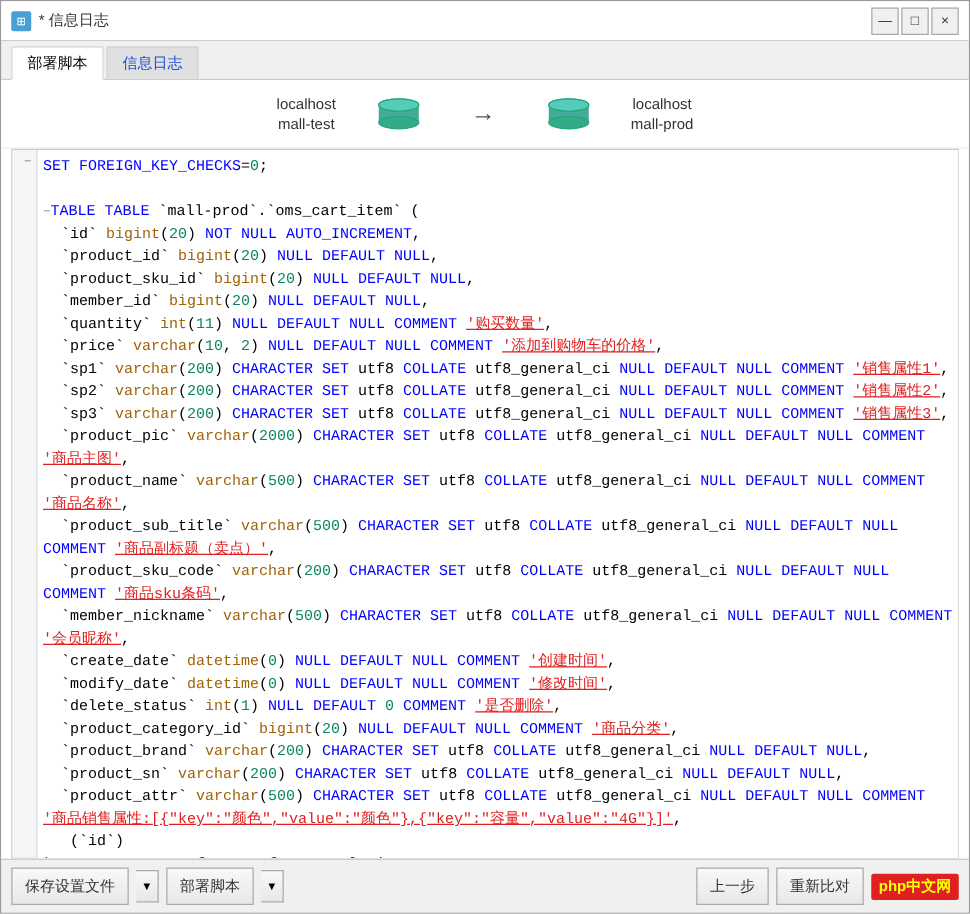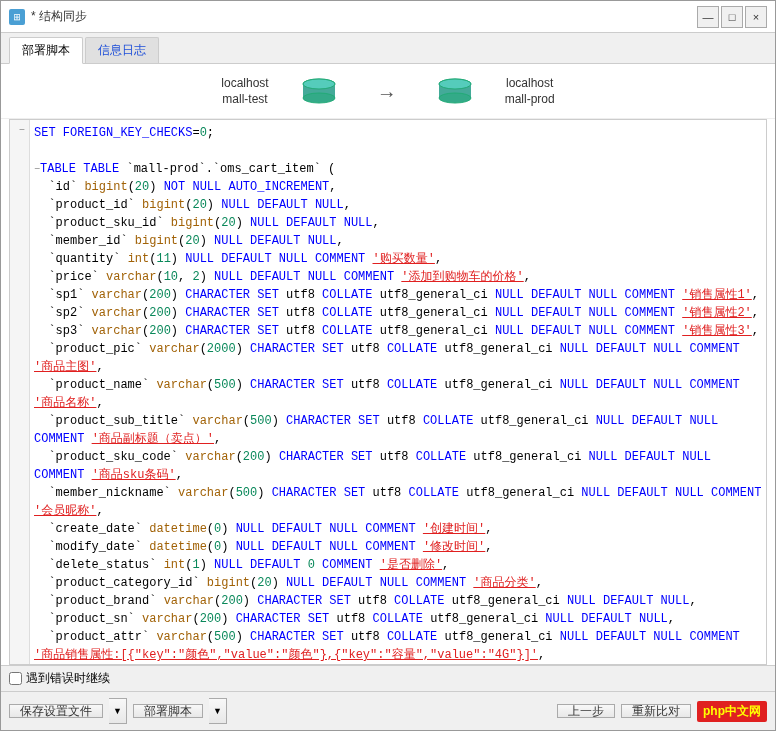--- a/index.html
+++ b/index.html
@@ -231,7 +231,7 @@
   <div class="title-bar">
     <div class="title-bar-left">
       <div class="title-icon">⊞</div>
-      <span>* 结构同步</span>
+      <span>* 信息日志</span>
     </div>
     <div class="title-bar-controls">
       <button class="title-btn">—</button>

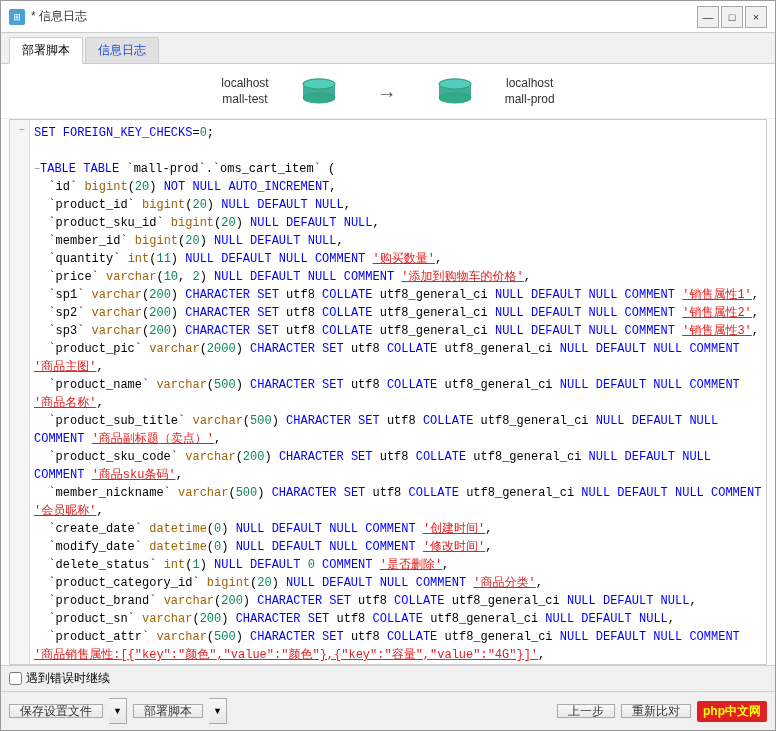--- a/index.html
+++ b/index.html
@@ -314,12 +314,6 @@
 Dynamic;</div>
     </div>
 
-    <div class="bottom-bar">
-      <div class="checkbox-row">
-        <input type="checkbox" id="coe" style="">
-        <label for="coe">遇到错误时继续</label>
-      </div>
-    </div>
   </div>
 
   <div class="footer">

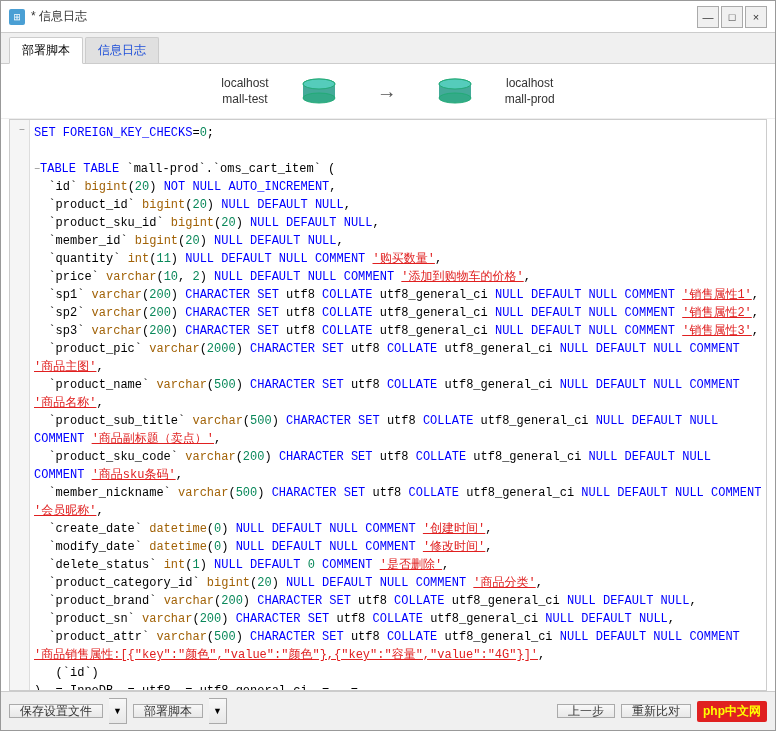--- a/index.html
+++ b/index.html
@@ -189,7 +189,7 @@
       gap: 6px;
     }
     .btn {
-      height: 14px;
+      height: 30px;
       padding: 0 10px;
       border: 1px solid #aaa;
       background: linear-gradient(to bottom, #f8f8f8, #e8e8e8);

